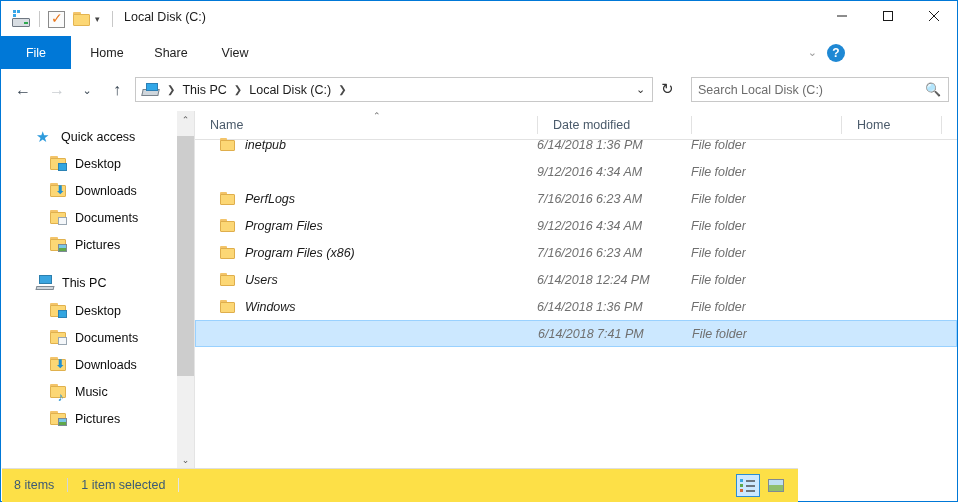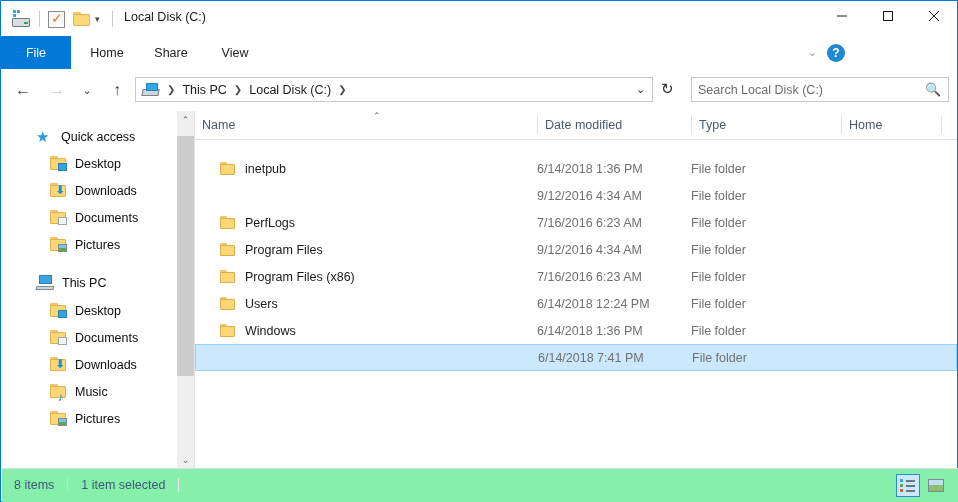--- a/index.html
+++ b/index.html
@@ -132,7 +132,7 @@
   .colhdr{position:absolute;left:0;top:0;width:762px;height:28px;border-bottom:1px solid #e2e2e2;}
   .col{position:absolute;top:0;height:28px;display:flex;align-items:center;
        font-size:12.5px;color:#4a5a6a;cursor:default;box-sizing:border-box;}
-  .col .t{padding-left:7px;}
+  .col .t{padding-left:15px;}
   .coldiv{position:absolute;top:5px;width:1px;height:18px;background:#e2e2e2;}
   .sortmark{position:absolute;top:1px;font-size:9px;color:#6b6b6b;line-height:9px;}
 

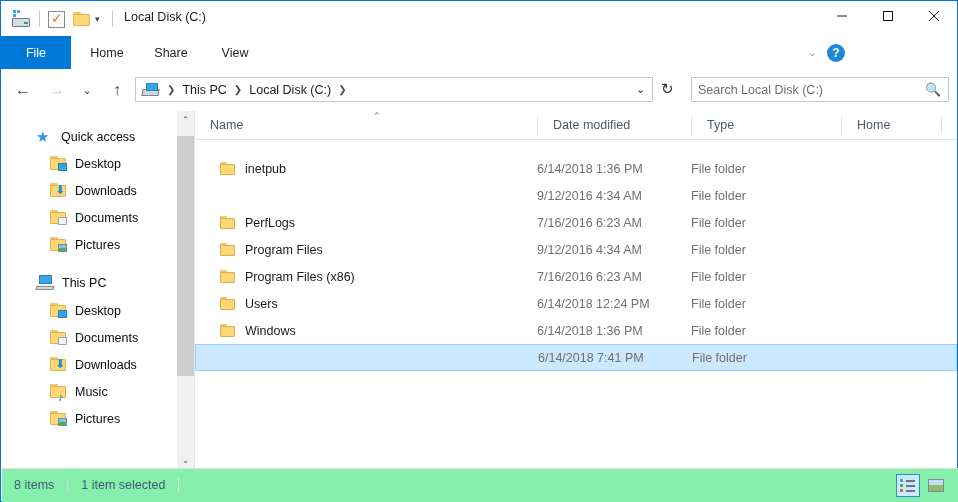--- a/index.html
+++ b/index.html
@@ -364,9 +364,6 @@
         <span class="t">Date modified</span>
       </div>
       <div class="coldiv" style="left:496px;"></div>
-      <div class="col" style="left:497px;width:149px;">
-        <span class="t">Type</span>
-      </div>
       <div class="coldiv" style="left:646px;"></div>
       <div class="col" style="left:647px;width:100px;">
         <span class="t">Home</span>

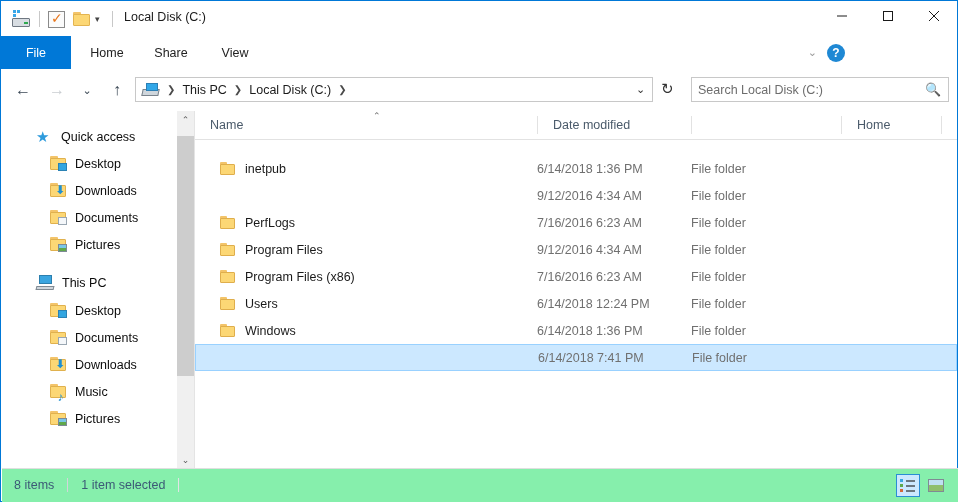--- a/index.html
+++ b/index.html
@@ -136,7 +136,7 @@
   .coldiv{position:absolute;top:5px;width:1px;height:18px;background:#e2e2e2;}
   .sortmark{position:absolute;top:1px;font-size:9px;color:#6b6b6b;line-height:9px;}
 
-  .rows{position:absolute;left:0;top:44px;width:762px;}
+  .rows{position:absolute;left:0;top:20px;width:762px;font-style:italic;}
   .row{position:relative;height:27px;box-sizing:border-box;}
   .row.sel{background:#cce8ff;border:1px solid #99d1ff;}
   .cell{position:absolute;top:0;height:27px;display:flex;align-items:center;

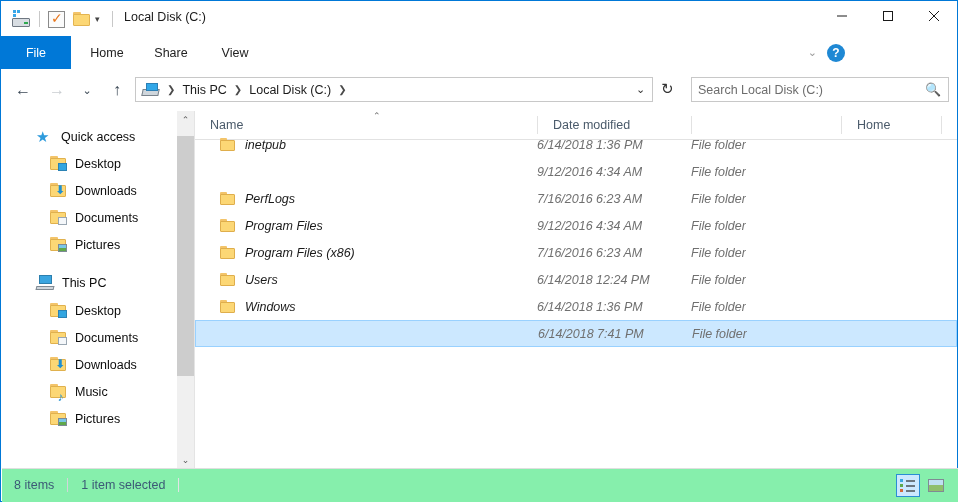--- a/index.html
+++ b/index.html
@@ -152,8 +152,8 @@
 
   
   .statusbar{
-    position:absolute;left:1px;top:467px;width:956px;height:34px;
-    background:#86efac;border-top:1px solid #dfdfdf;text-align:right;
+    position:absolute;left:1px;top:467px;width:796px;height:34px;
+    background:#fde047;border-top:1px solid #dfdfdf;text-align:right;
   }
   .status-text{position:absolute;left:12px;top:9px;display:flex;align-items:center;font-size:12.5px;color:#3c5a76;}
   .status-text .vsep{width:1px;height:14px;background:#d2d6da;margin:0 13px;}

